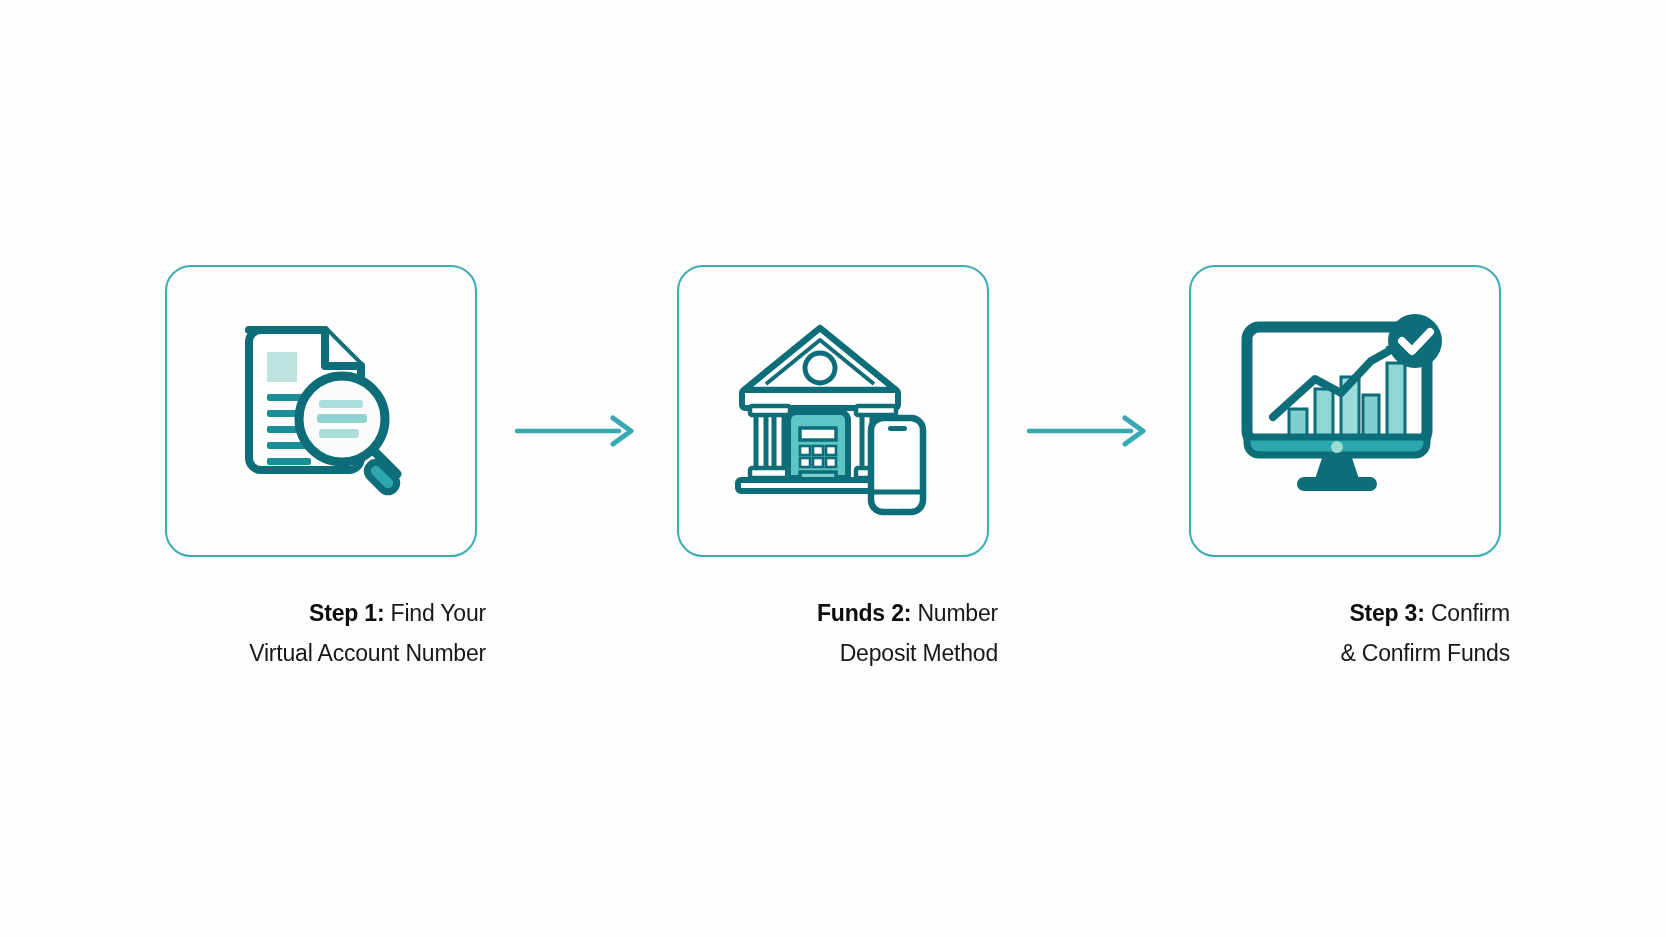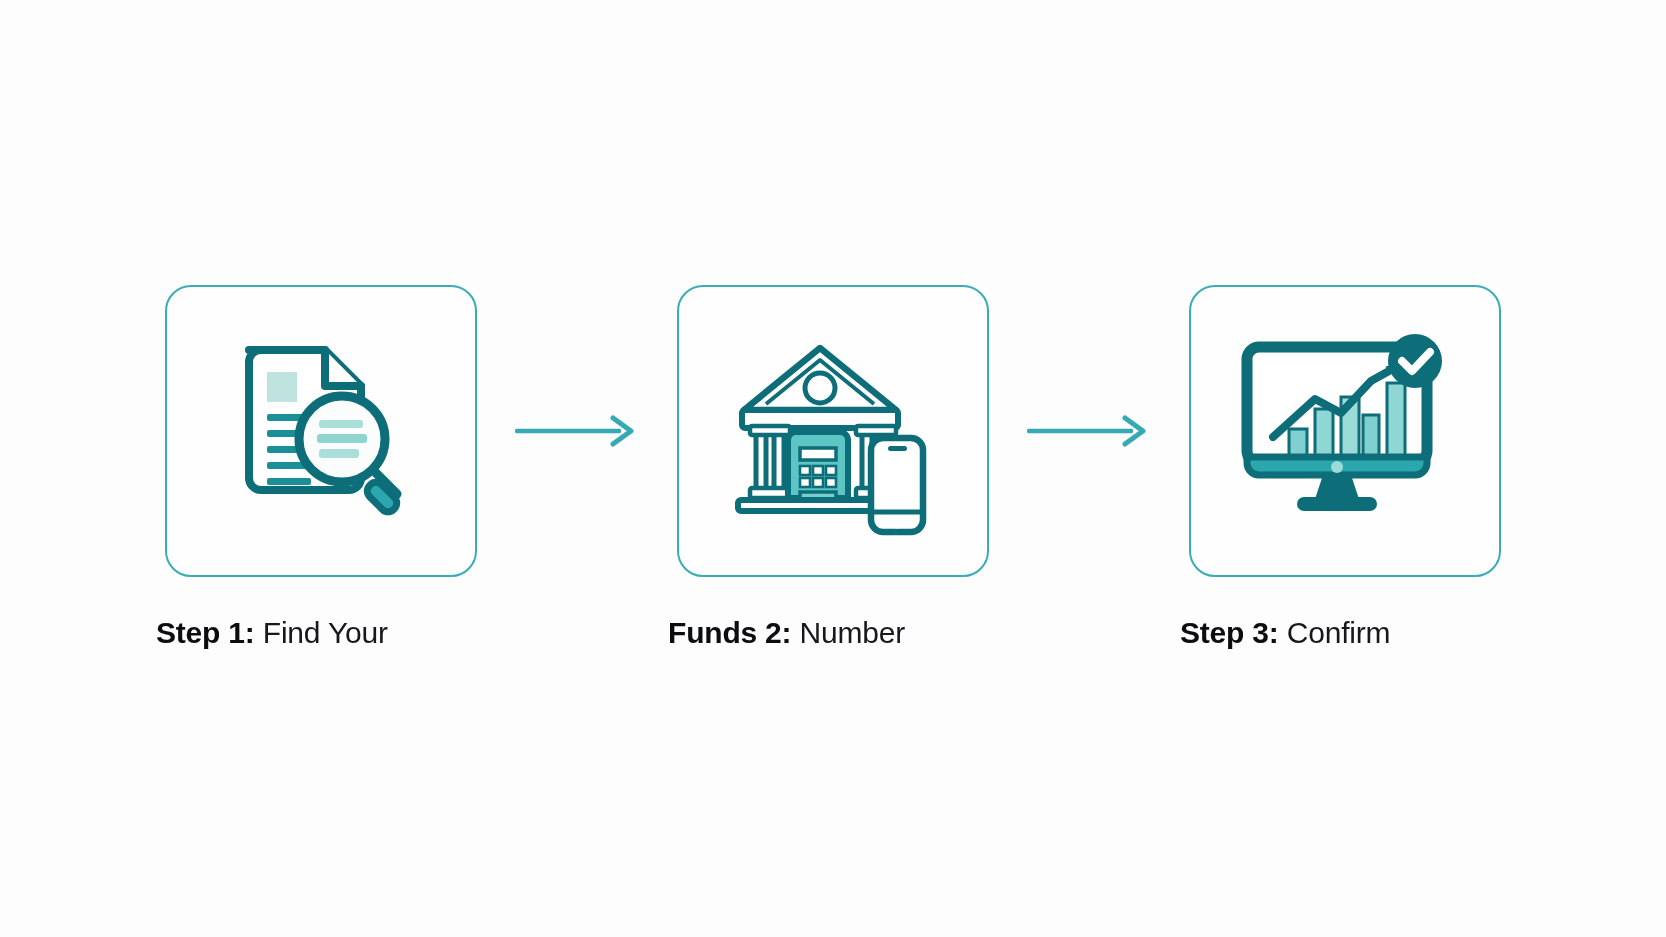--- a/index.html
+++ b/index.html
@@ -56,8 +56,8 @@
   .caption {
     margin-top: 36px;
     width: 330px;
-    text-align: left;
-    font-size: 30px;
+    text-align: right;
+    font-size: 23px;
     line-height: 40px;
     color: #16181c;
     letter-spacing: -0.2px;

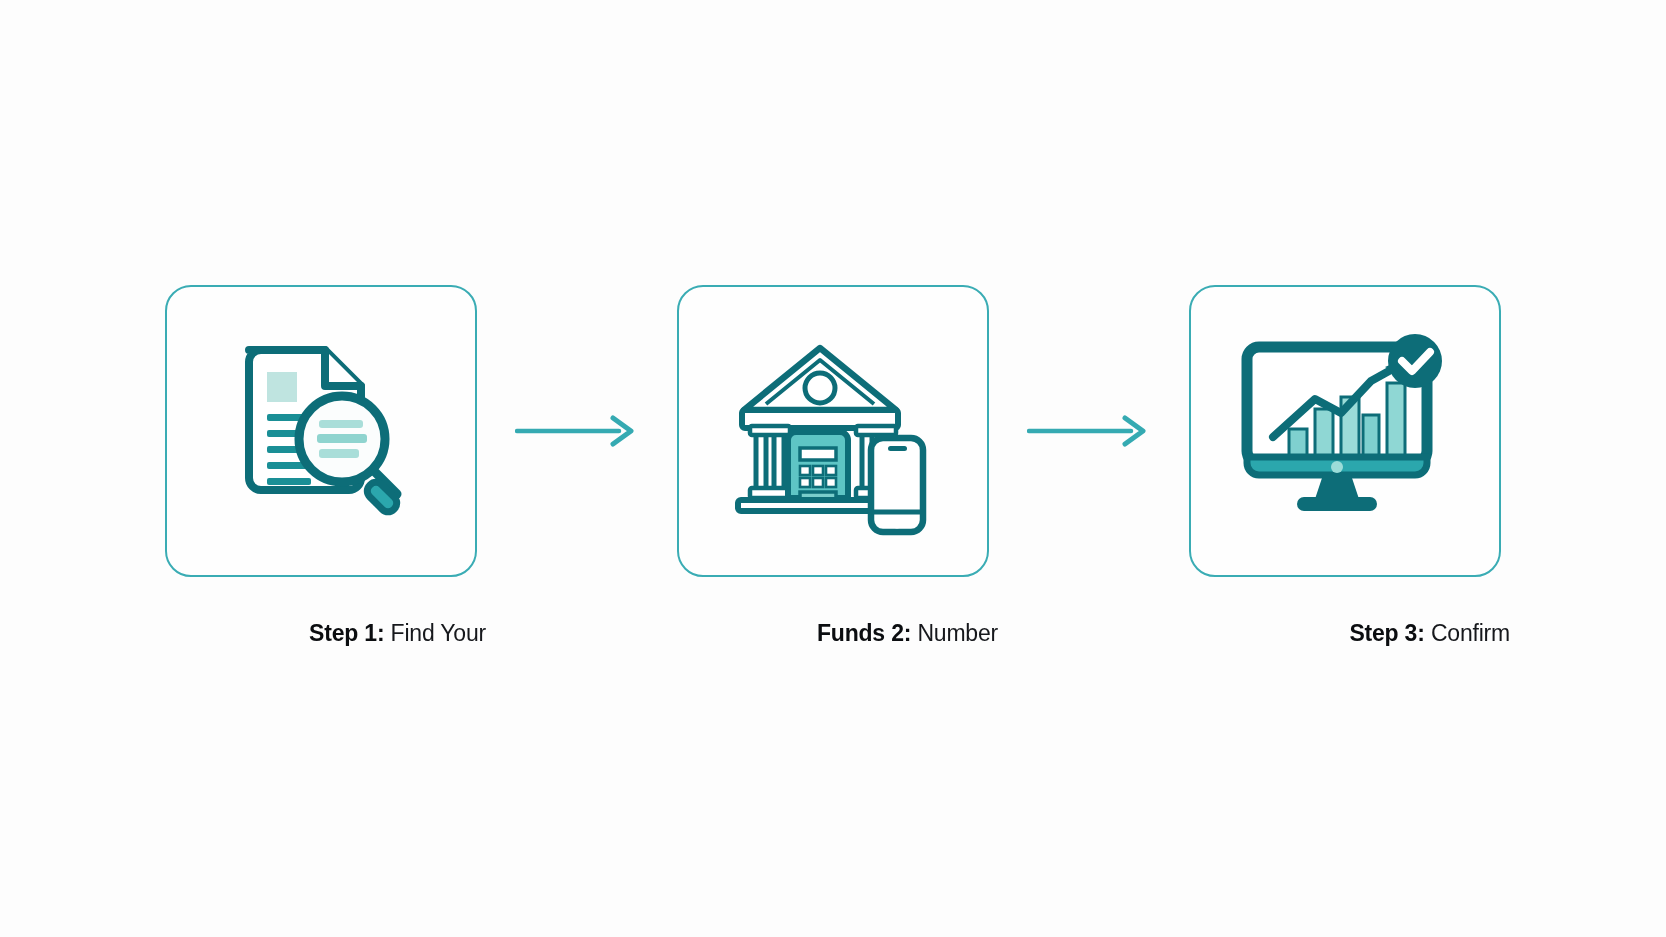--- a/index.html
+++ b/index.html
@@ -117,6 +117,7 @@
       </div>
       <div class="caption">
         <span class="lead">Step 1:</span><span> Find Your</span><br>
+        <span>Virtual Account Number</span>
       </div>
     </div>
 

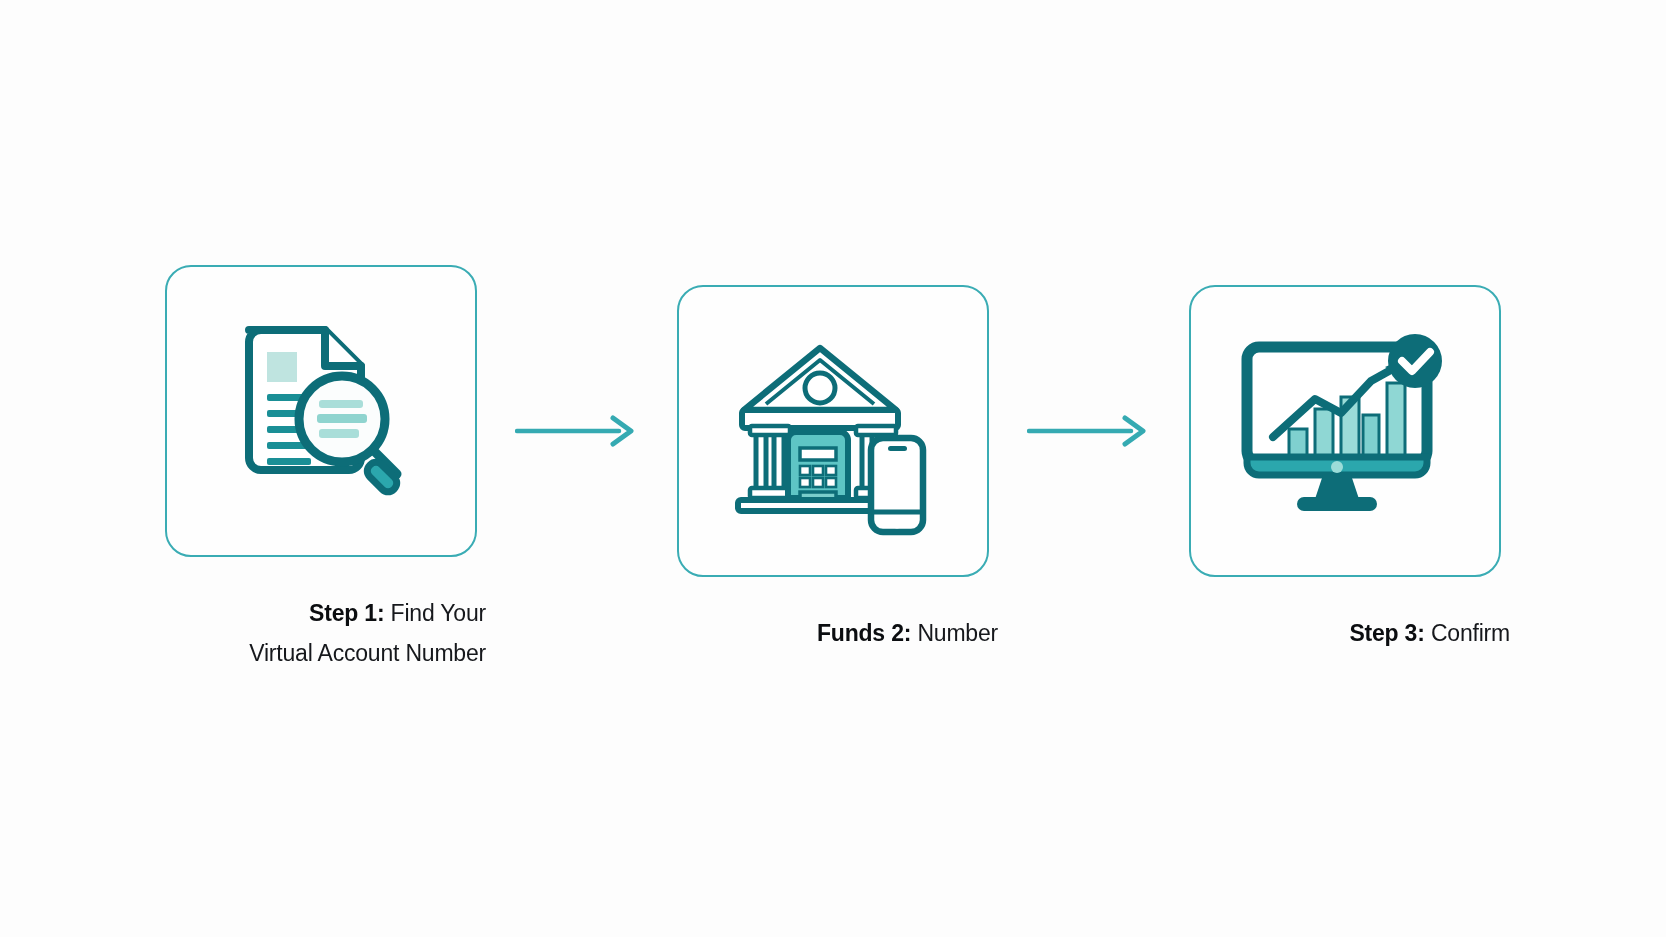--- a/index.html
+++ b/index.html
@@ -171,6 +171,7 @@
       </div>
       <div class="caption">
         <span class="lead">Funds 2:</span><span> Number</span><br>
+        <span>Deposit Method</span>
       </div>
     </div>
 

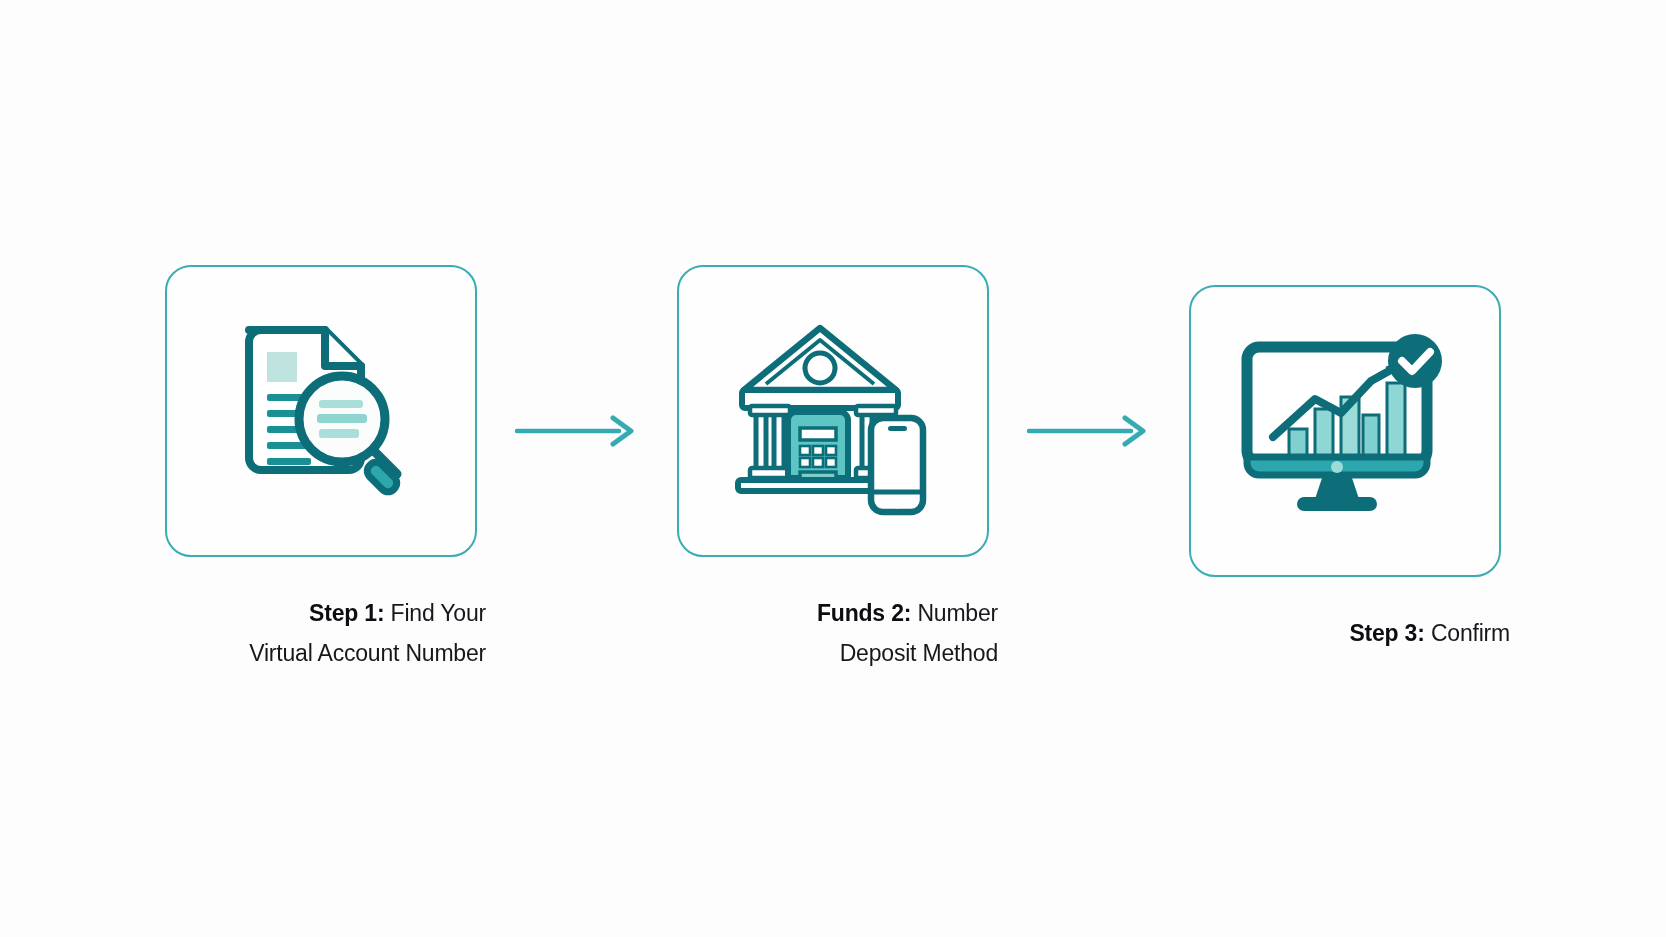--- a/index.html
+++ b/index.html
@@ -211,6 +211,7 @@
       </div>
       <div class="caption">
         <span class="lead">Step 3:</span><span> Confirm</span><br>
+        <span>&amp; Confirm Funds</span>
       </div>
     </div>
 

